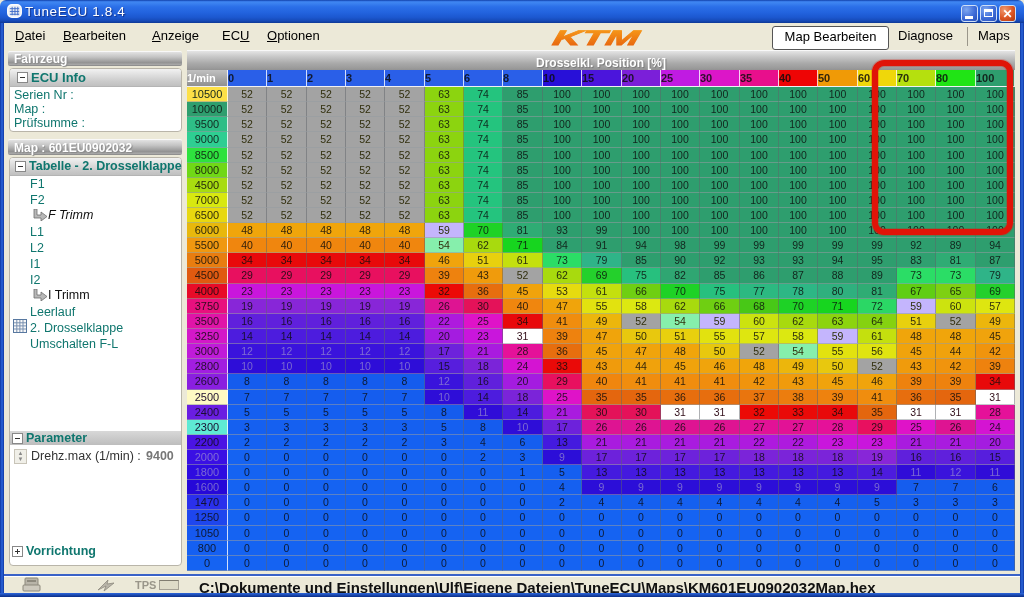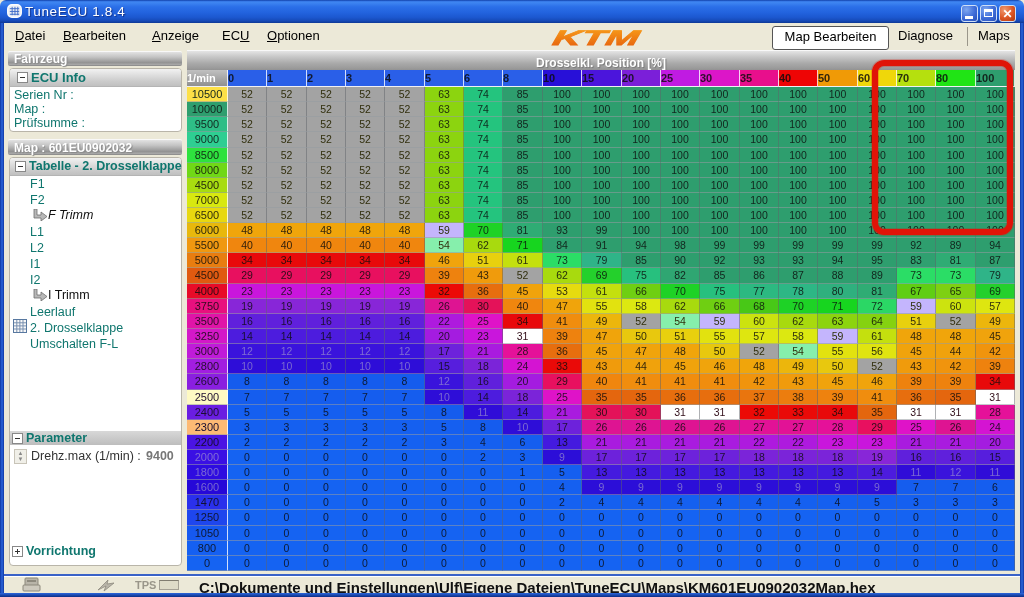--- a/index.html
+++ b/index.html
@@ -740,7 +740,7 @@
     <div class="c v31">31</div>
     <div class="c v31">31</div>
     <div class="c v28">28</div>
-    <div class="c rh" style="background:#fdba74;color:#190E30">2300</div>
+    <div class="c rh" style="background:#5eead4;color:#190E30">2300</div>
     <div class="c v3">3</div>
     <div class="c v3">3</div>
     <div class="c v3">3</div>

